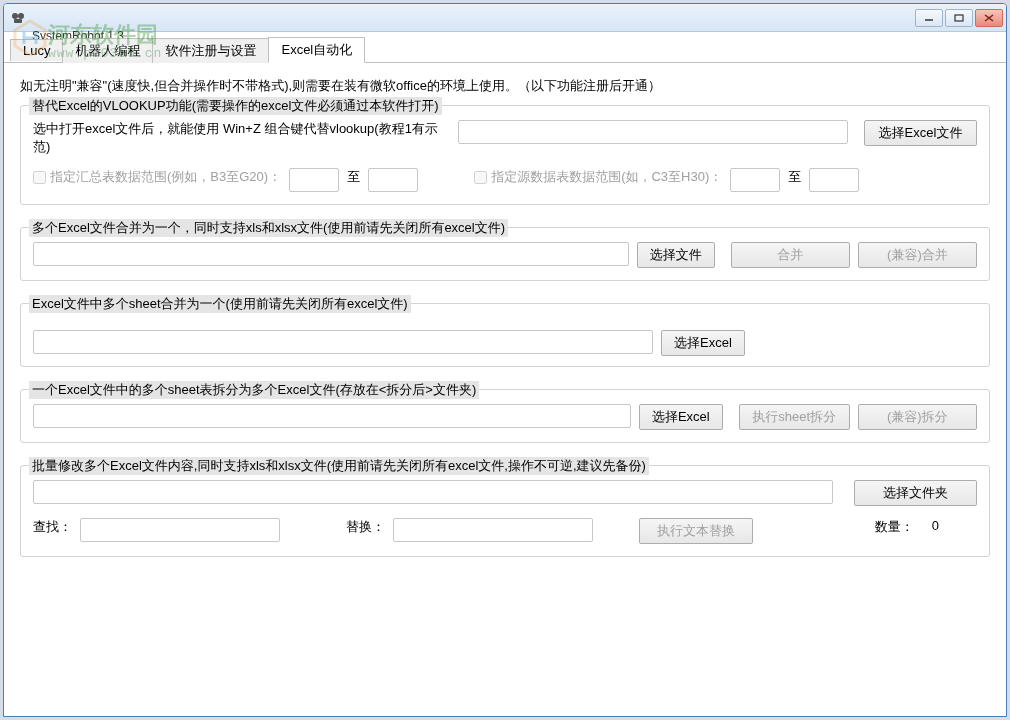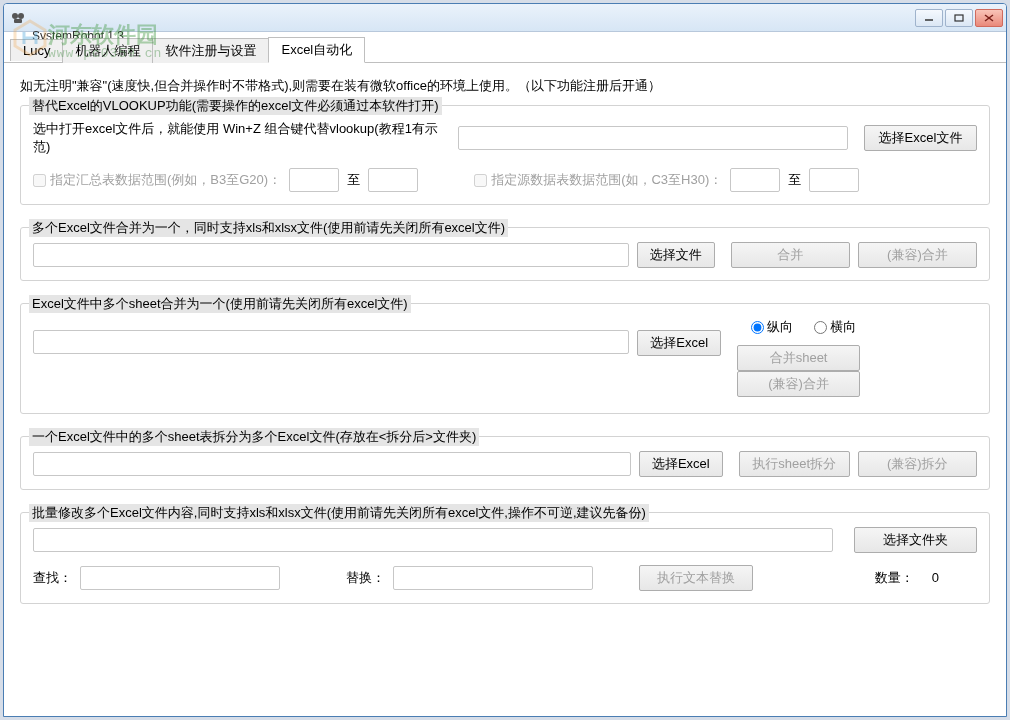--- a/index.html
+++ b/index.html
@@ -61,7 +61,7 @@
   position:absolute; top:-9px; left:8px; background:#e5e5e5;
   padding:0 3px; font-size:13px;
 }
-.row { display:flex; align-items:center; gap:8px; margin-bottom:12px; flex-wrap:nowrap; }
+.row { display:flex; align-items:flex-start; gap:8px; margin-bottom:12px; flex-wrap:nowrap; }
 .row:last-child { margin-bottom:0; }
 input[type=text].txt {
   height:24px; border:1px solid #c7c7c7; border-radius:2px;

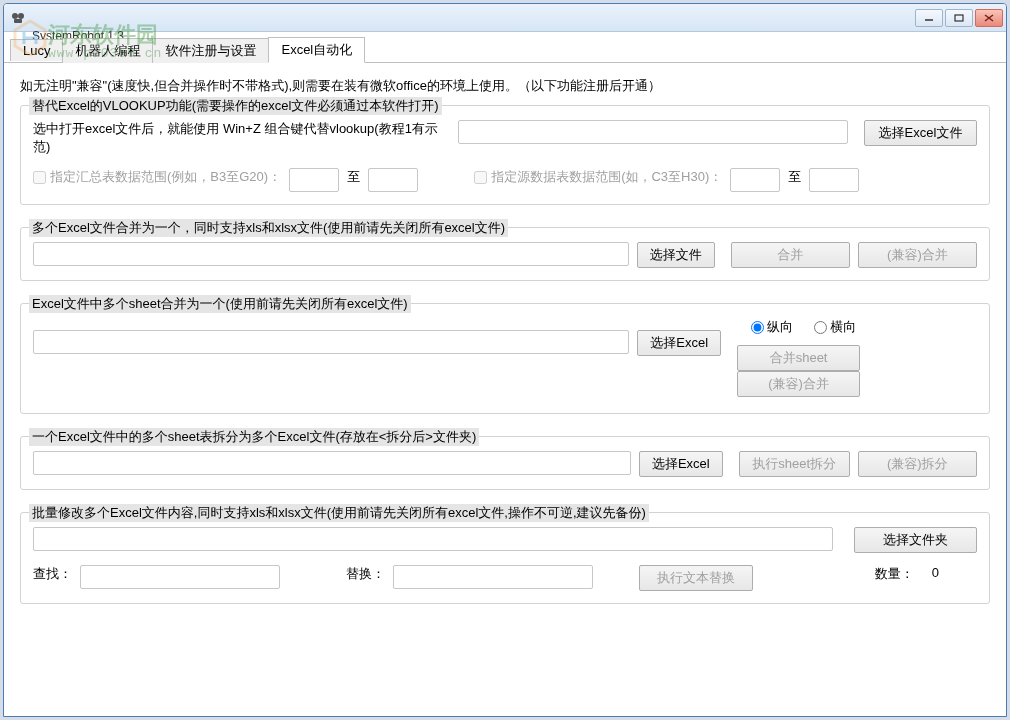--- a/index.html
+++ b/index.html
@@ -180,7 +180,7 @@
       </div>
     </div>
 
-    <div class="group" style="padding-bottom:16px">
+    <div class="group" style="padding-bottom:10px">
       <div class="legend">Excel文件中多个sheet合并为一个(使用前请先关闭所有excel文件)</div>
       <div class="row" style="align-items:flex-start">
         <input type="text" class="txt txt-xlong" style="margin-top: 12px;">

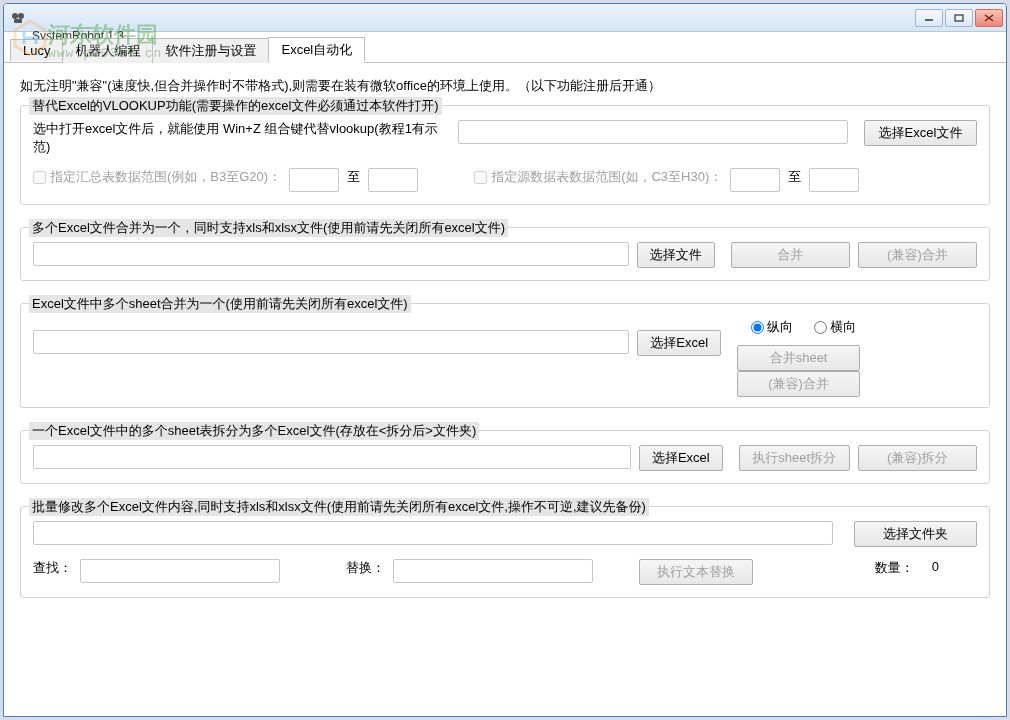--- a/index.html
+++ b/index.html
@@ -186,23 +186,6 @@
         <input type="text" class="txt txt-xlong" style="margin-top: 12px;">
         <button class="btn" style="margin-top:12px">选择Excel</button>
         <div class="spacer"></div>
-        <div>
-          <div style="margin-bottom:8px; padding-left:14px">
-            <label class="rad">
-                <input type="radio" name="dir" checked="" style="">
-                <span>纵向</span>
-              </label>
-            <span style="display:inline-block; width:14px"></span>
-            <label class="rad">
-                <input type="radio" name="dir" style="">
-                <span>横向</span>
-              </label>
-          </div>
-          <div>
-            <button class="btn disabled wide">合并sheet</button>
-            <button class="btn disabled wide">(兼容)合并</button>
-          </div>
-        </div>
       </div>
     </div>
 

